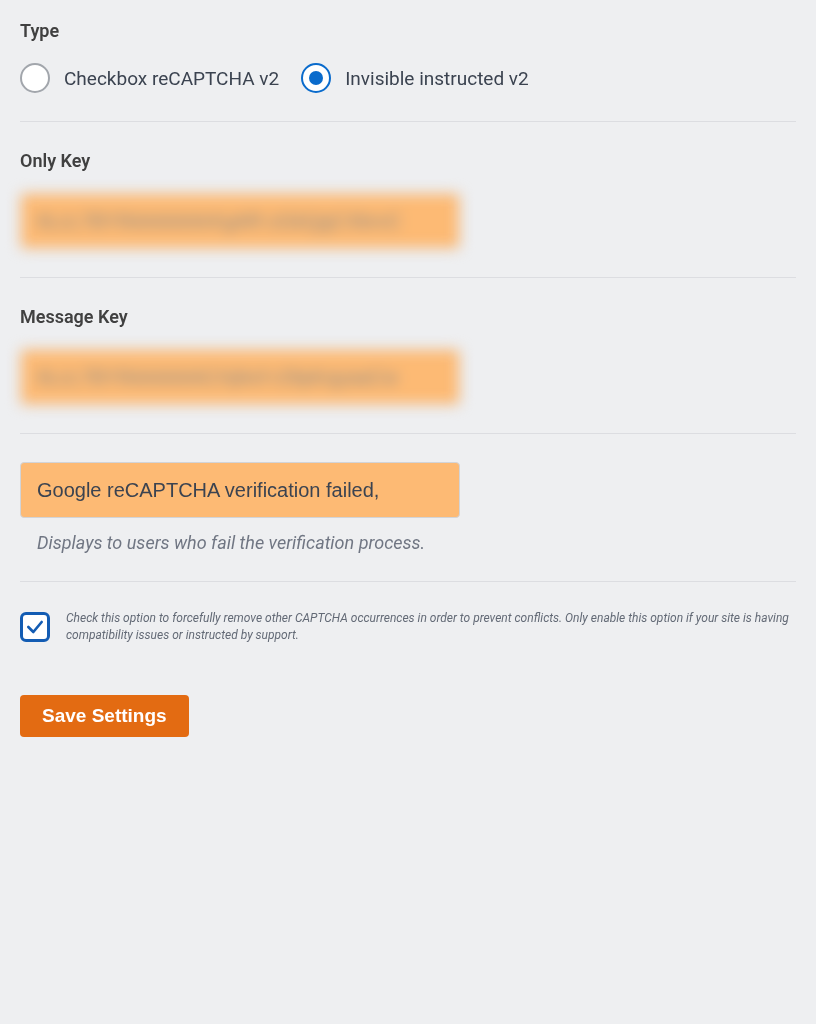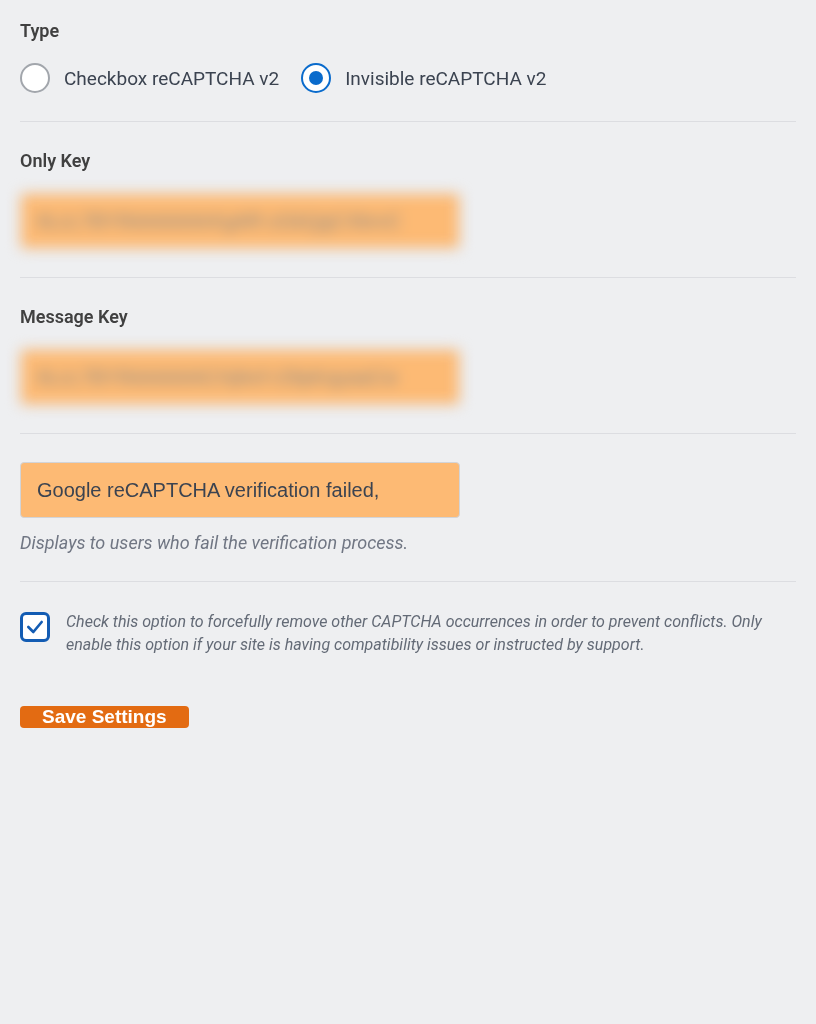--- a/index.html
+++ b/index.html
@@ -145,7 +145,7 @@
       <span class="radio-outer selected">
         <span class="radio-inner"></span>
       </span>
-      <span class="radio-label">Invisible reCAPTCHA v2</span>
+      <span class="radio-label">Invisible instructed v2</span>
     </label>
 
 

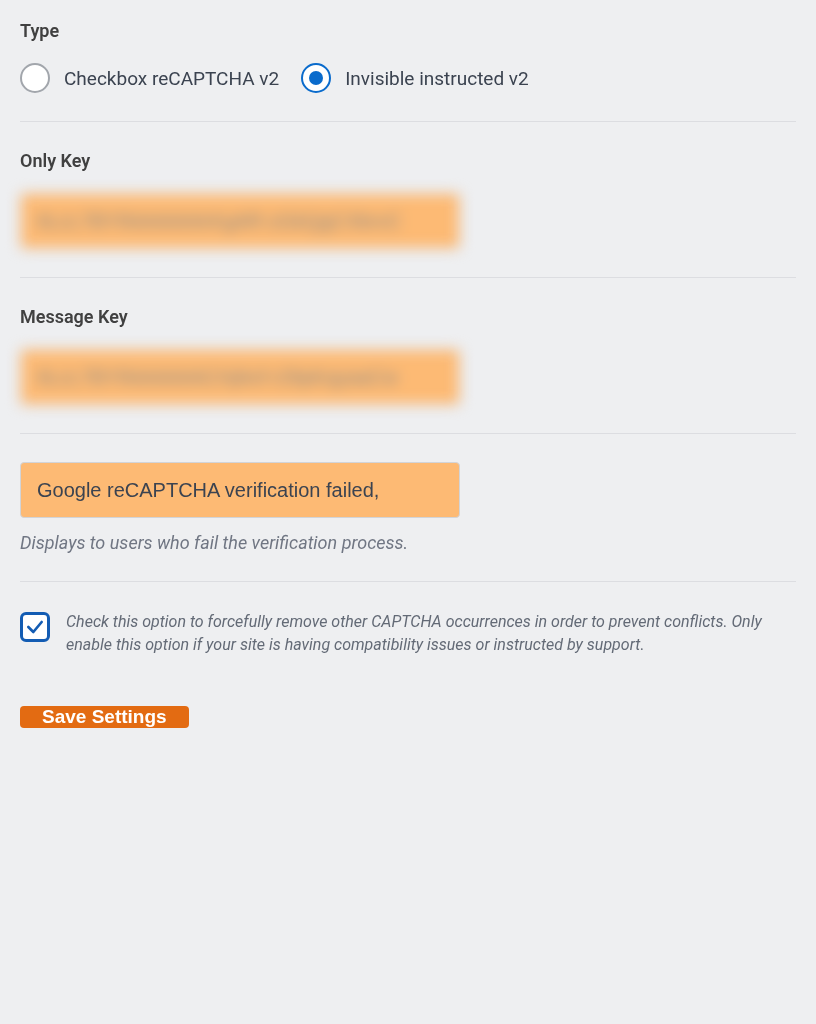--- a/index.html
+++ b/index.html
@@ -75,6 +75,7 @@
       color: #707683;
       font-size: 18px;
       margin-top: 14px;
+      margin-left: 17px;
     }
     
     .check-row {

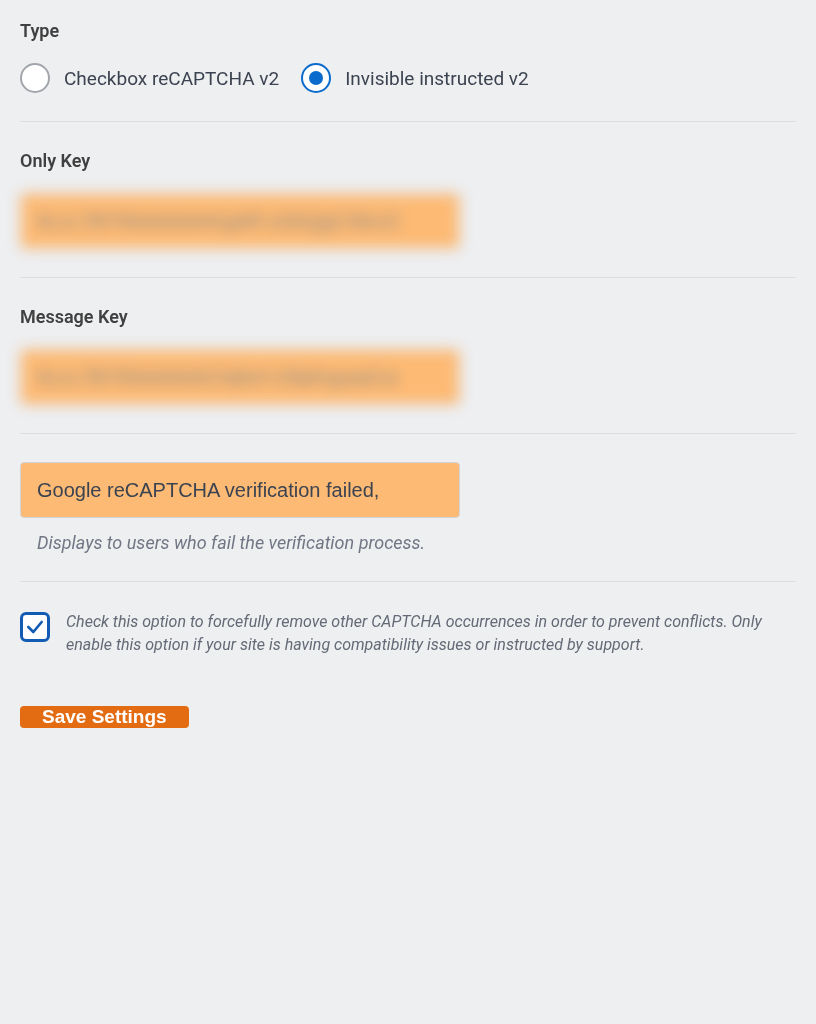--- a/index.html
+++ b/index.html
@@ -99,7 +99,7 @@
     .check-text {
       font-style: italic;
       color: #636a76;
-      font-size: 16px;
+      font-size: 12px;
       line-height: 1.45;
     }
     

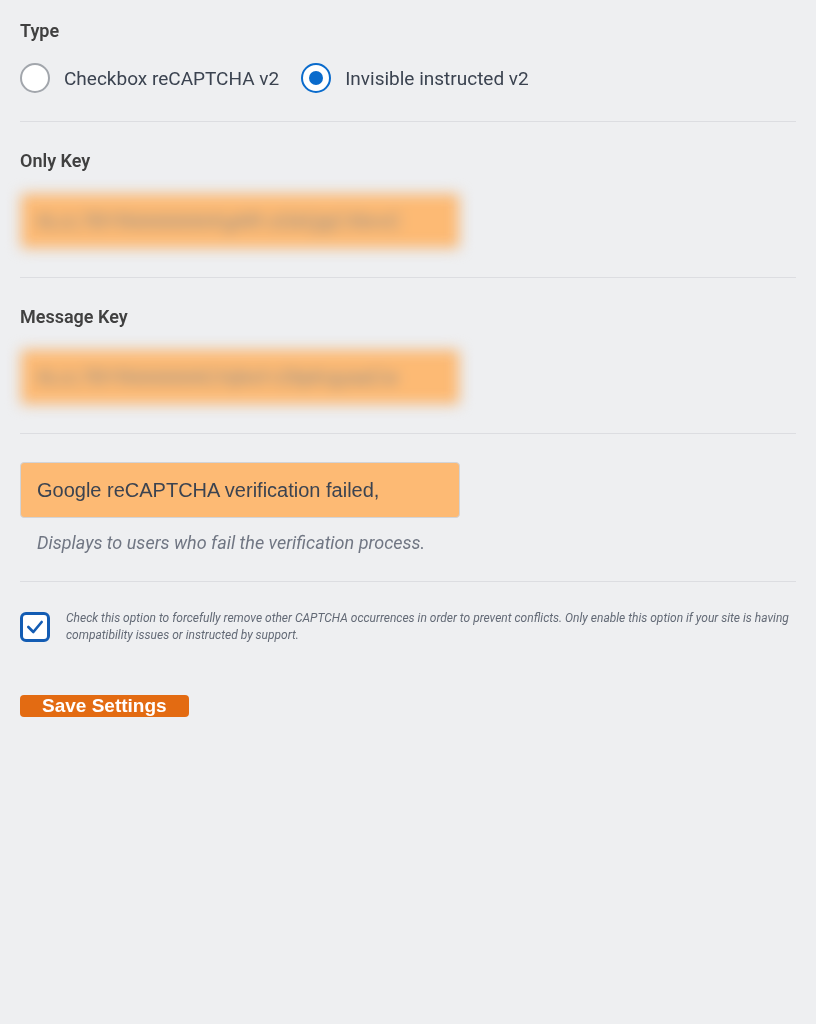--- a/index.html
+++ b/index.html
@@ -110,7 +110,7 @@
       font-size: 19px;
       border: none;
       border-radius: 4px;
-      padding: 0 22px;
+      padding: 10px 22px;
       cursor: pointer;
     }
     

